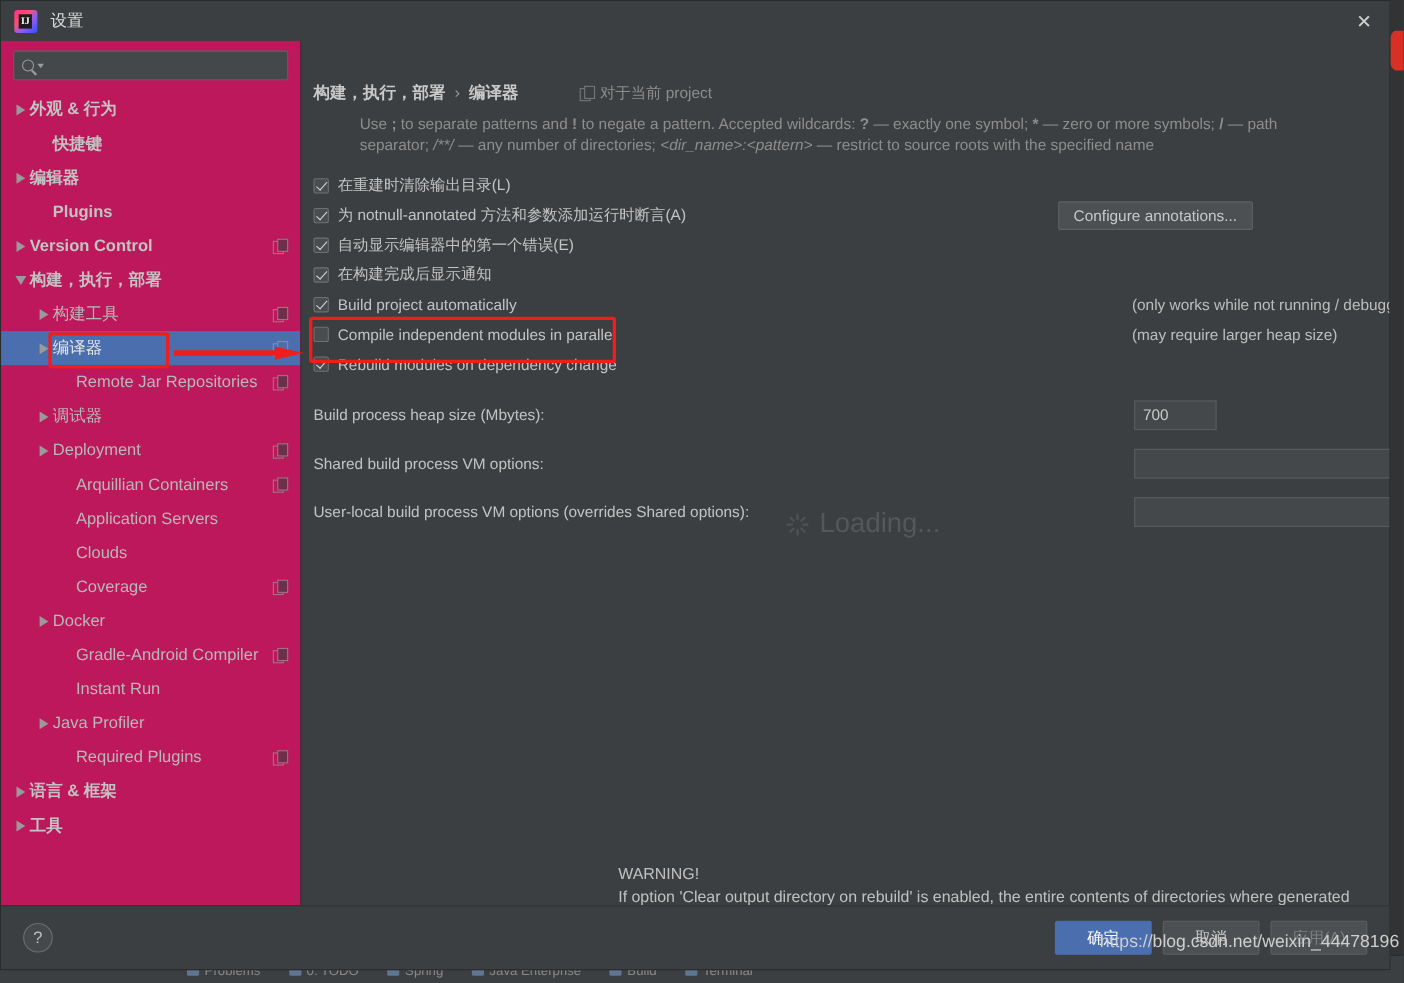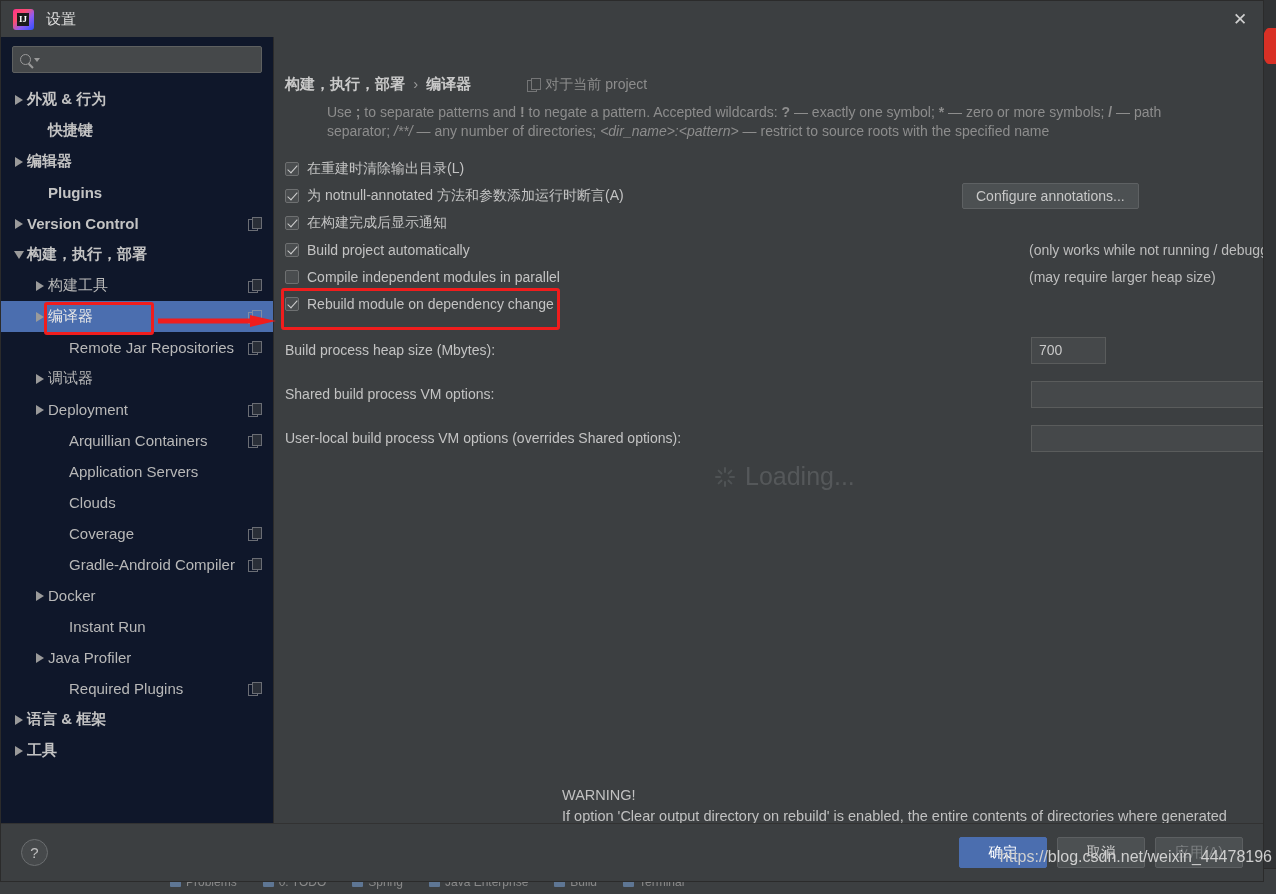--- a/index.html
+++ b/index.html
@@ -79,7 +79,7 @@
 
   
   #sidebar {
-    width: 273px; flex: 0 0 273px; background: #0f172a;
+    width: 273px; flex: 0 0 273px; background: #be185d;
     border-right: 1px solid #2b2b2b;
     display: flex; flex-direction: column;
   }

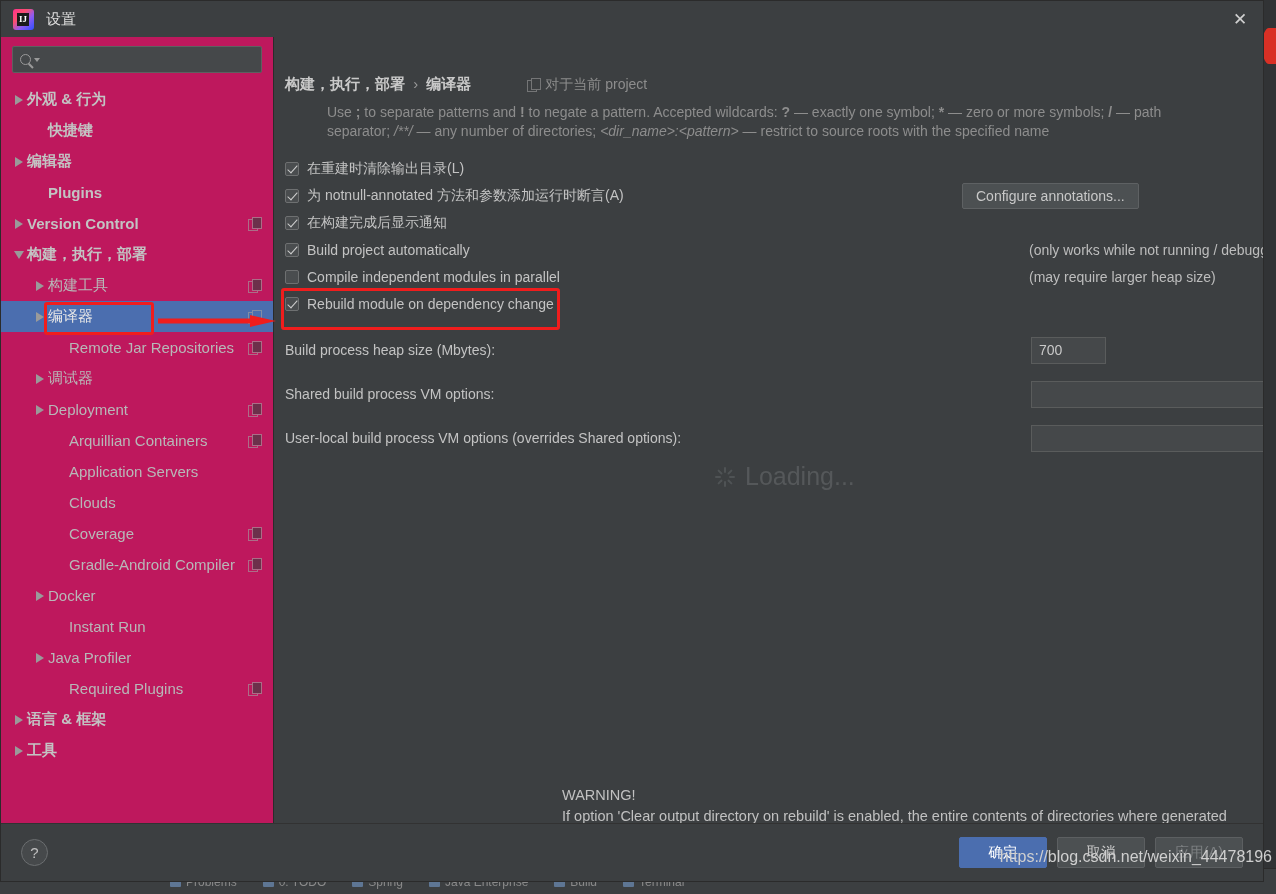--- a/index.html
+++ b/index.html
@@ -532,6 +532,10 @@
           </div>
           <div class="cb-row">
             <span class="cb checked"></span>
+            <span class="cb-label">自动显示编辑器中的第一个错误(E)</span>
+          </div>
+          <div class="cb-row">
+            <span class="cb checked"></span>
             <span class="cb-label">在构建完成后显示通知</span>
           </div>
           <div class="cb-row">

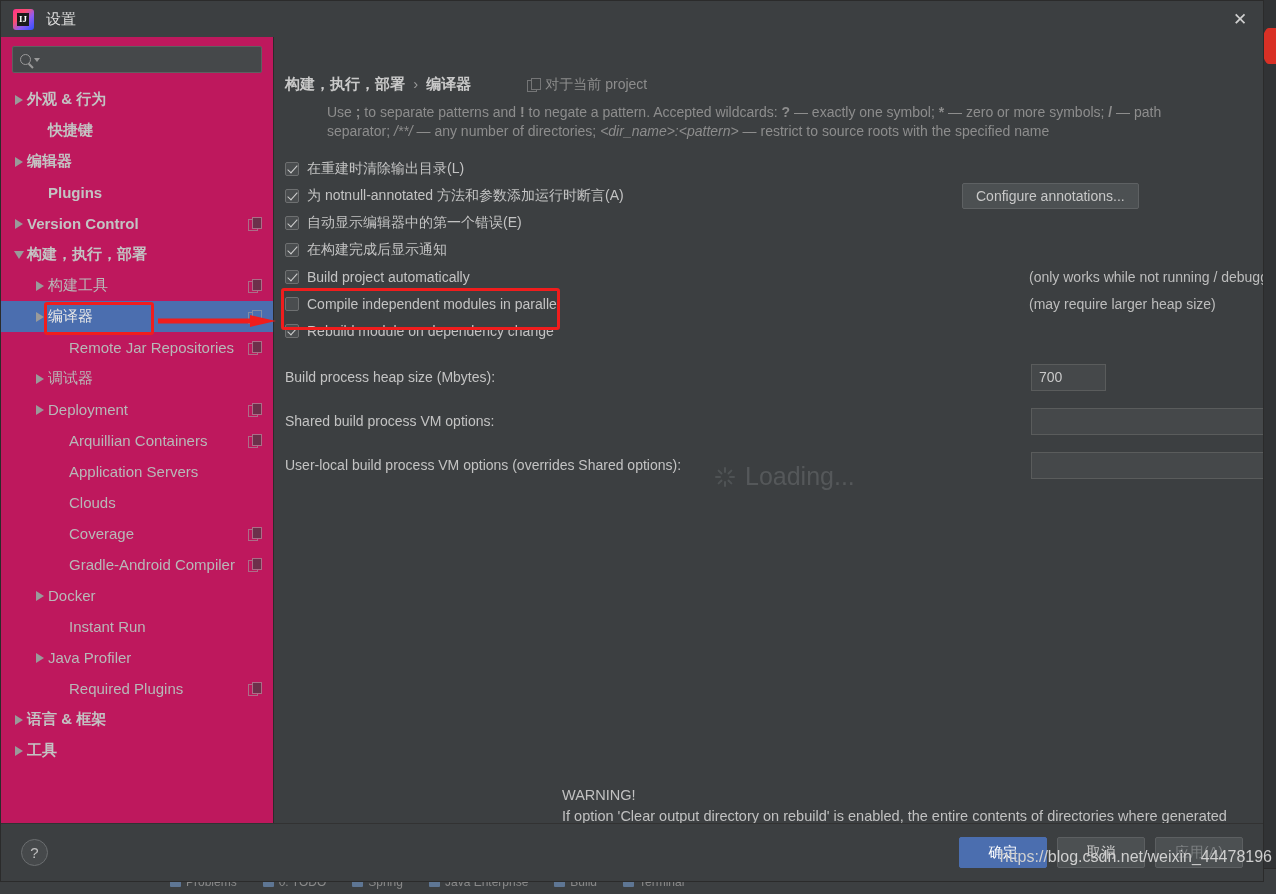--- a/index.html
+++ b/index.html
@@ -550,7 +550,7 @@
           </div>
           <div class="cb-row">
             <span class="cb checked"></span>
-            <span class="cb-label">Rebuild module on dependency change</span>
+            <span class="cb-label">Rebuild modules on dependency change</span>
           </div>
         </div>
 

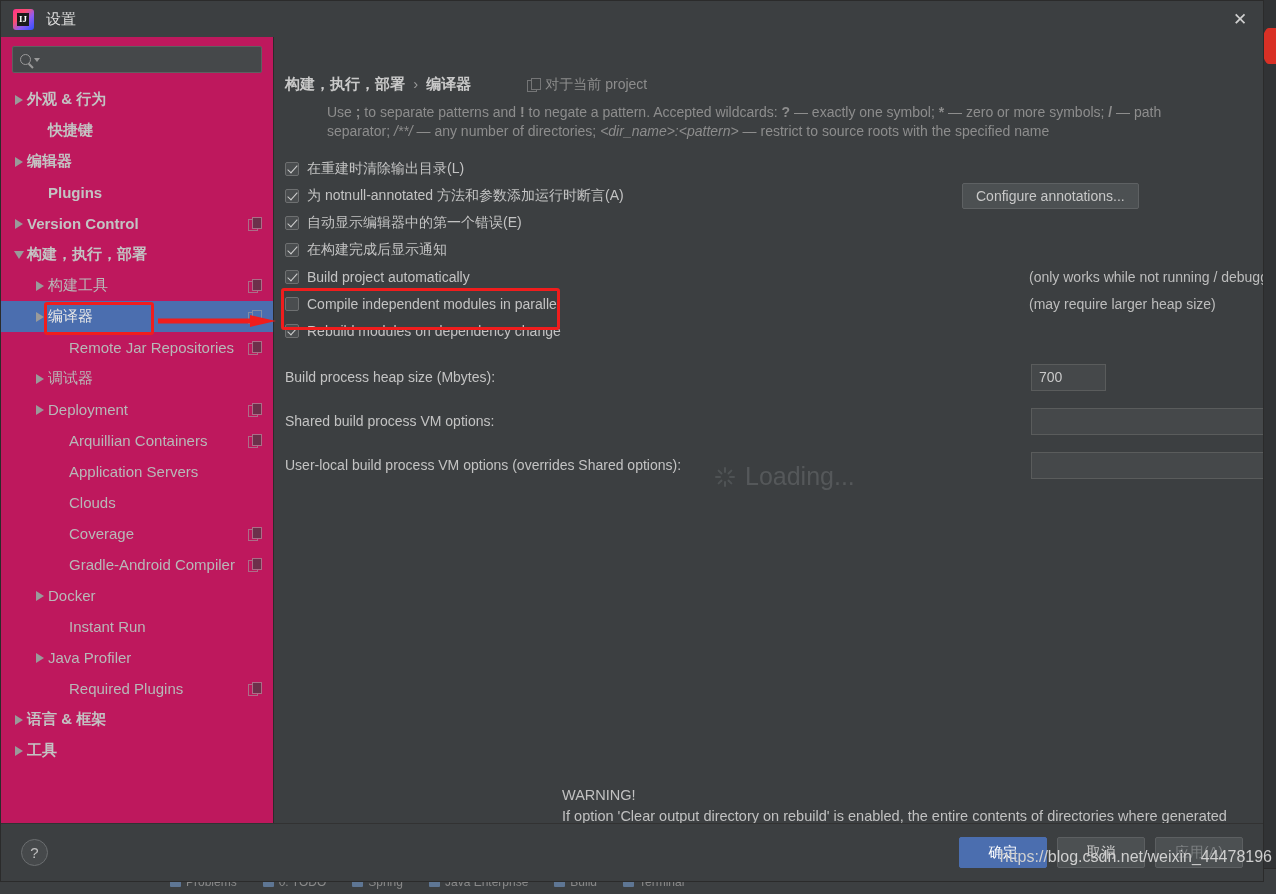--- a/index.html
+++ b/index.html
@@ -460,16 +460,16 @@
             <span class="tree-label">Coverage</span>
             <span class="tree-badge"></span>
           </div>
+          <div class="tree-row" style="padding-left: 31px;">
+            <span class="tree-arrow">
+              <span class="tri"></span>
+            </span>
+            <span class="tree-label">Docker</span>
+          </div>
           <div class="tree-row" style="padding-left: 52px;">
             <span class="tree-arrow"></span>
             <span class="tree-label">Gradle-Android Compiler</span>
             <span class="tree-badge"></span>
-          </div>
-          <div class="tree-row" style="padding-left: 31px;">
-            <span class="tree-arrow">
-              <span class="tri"></span>
-            </span>
-            <span class="tree-label">Docker</span>
           </div>
           <div class="tree-row" style="padding-left: 52px;">
             <span class="tree-arrow"></span>

